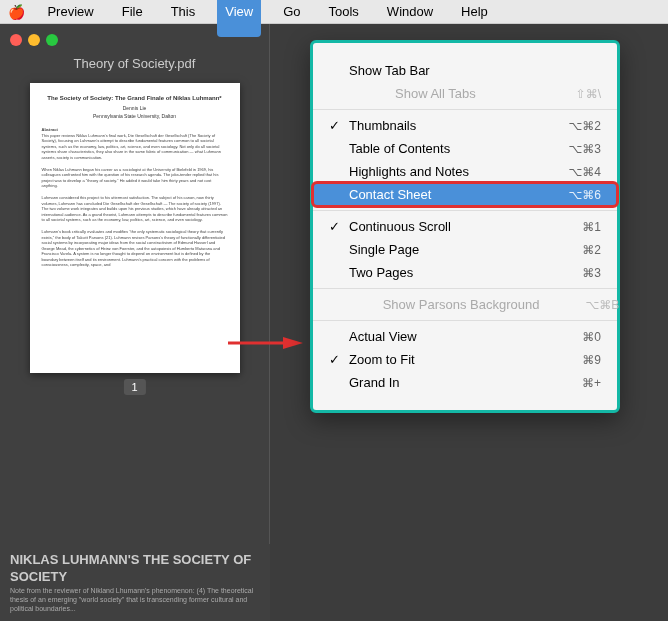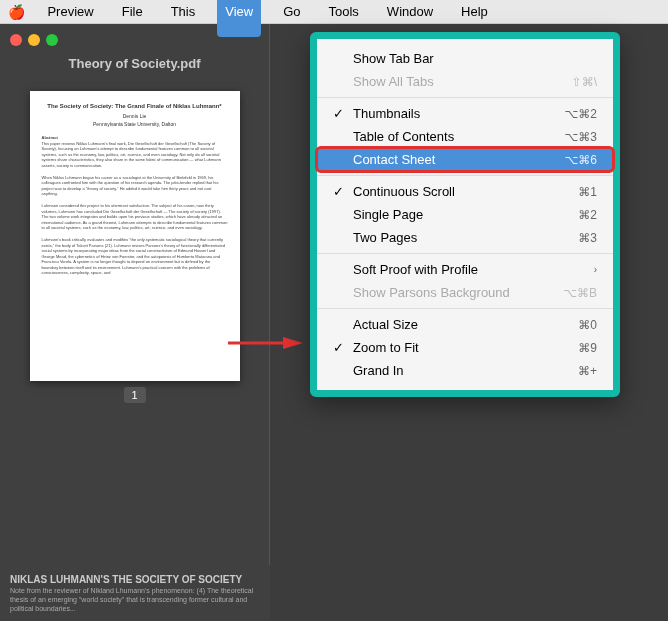--- a/index.html
+++ b/index.html
@@ -81,8 +81,8 @@
     .pdf-title {
       color: #ccc;
       font-size: 13px;
-      font-weight: 700;
-      margin-bottom: 20px;
+      font-weight: 400;
+      margin-bottom: 12px;
       text-align: center;
     }
 

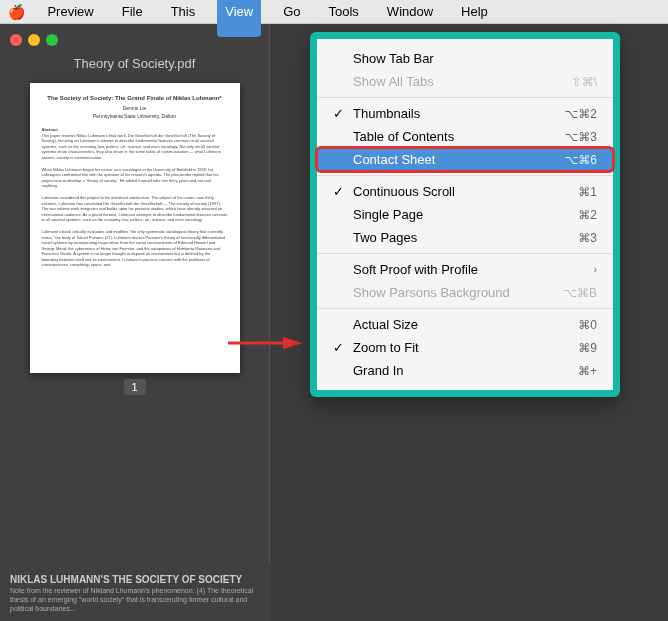--- a/index.html
+++ b/index.html
@@ -166,14 +166,14 @@
     
     .dropdown-menu {
       position: absolute;
-      top: 8px;
+      top: 16px;
       left: 310px;
       background: #f5f5f5;
-      border: 7px solid #14b8a6;
+      border: 3px solid #14b8a6;
       border-radius: 6px;
       box-shadow: 0 8px 24px rgba(0,0,0,0.4);
       width: 310px;
-      padding: 8px 0;
+      padding: 16px 0;
       z-index: 200;
     }
 

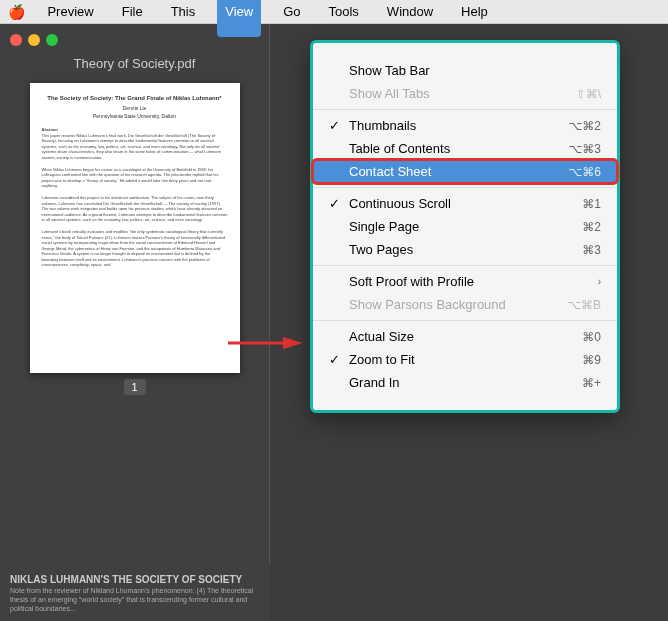--- a/index.html
+++ b/index.html
@@ -195,6 +195,7 @@
 
     .menu-item.disabled {
       color: #aaa;
+      gap: 46px;
     }
 
     .menu-item .checkmark {

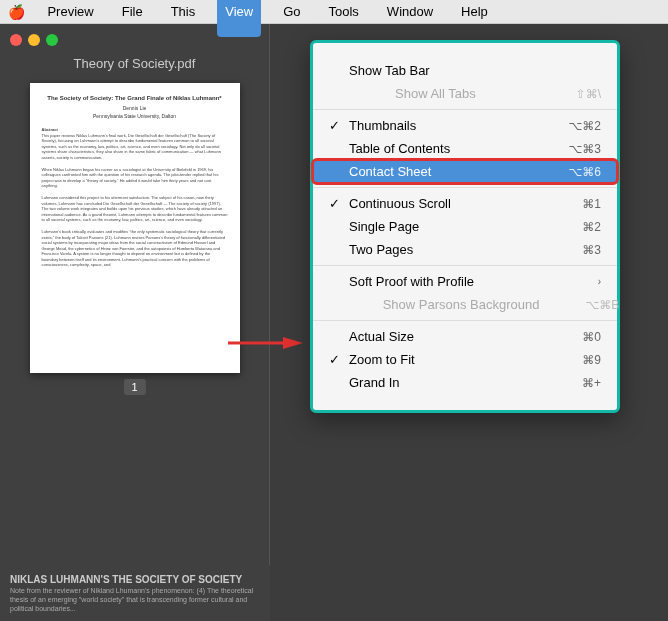--- a/index.html
+++ b/index.html
@@ -340,6 +340,11 @@
       <span class="shortcut">⌥⌘3</span>
     </div>
 
+    <div class="menu-item">
+      <span class="checkmark">&nbsp;</span>
+      <span>Highlights and Notes</span>
+      <span class="shortcut">⌥⌘4</span>
+    </div>
 
 
     <div class="menu-item highlighted contact-sheet-highlight">

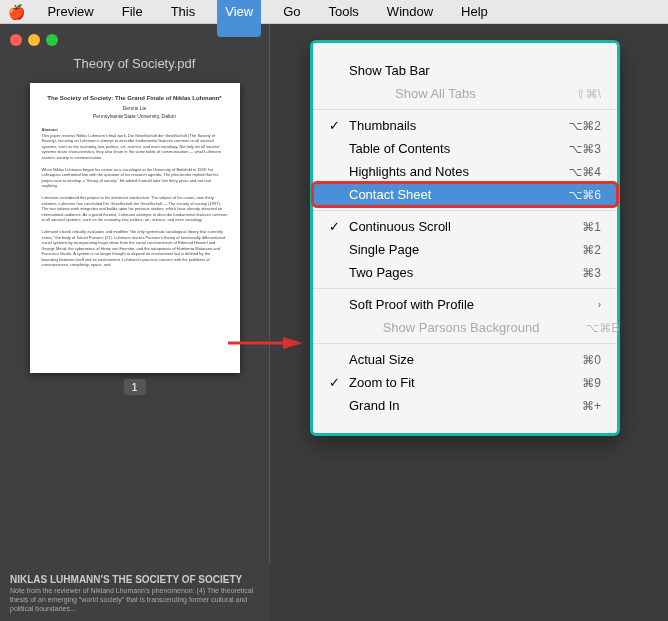--- a/index.html
+++ b/index.html
@@ -375,11 +375,6 @@
 
     <div class="menu-separator"></div>
 
-    <div class="menu-item">
-      <span class="checkmark">&nbsp;</span>
-      <span>Soft Proof with Profile</span>
-      <span class="chevron" style="margin-left:auto;">›</span>
-    </div>
 
     <div class="menu-item disabled">
       <span class="checkmark">&nbsp;</span>

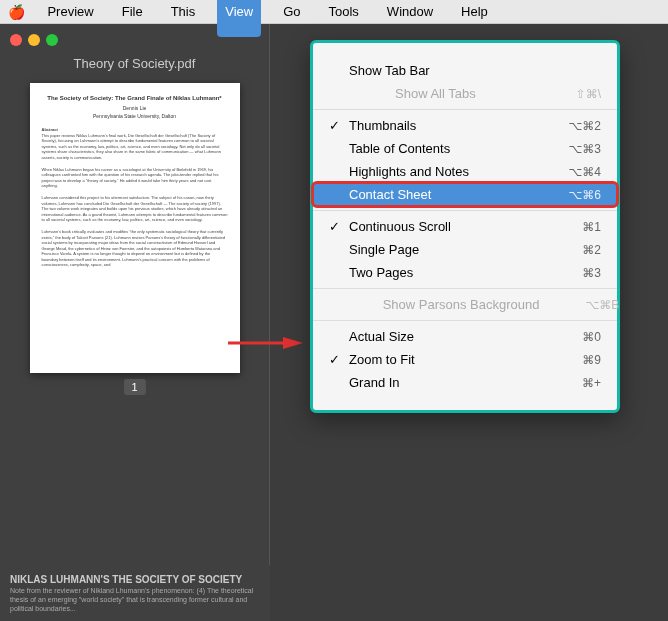--- a/index.html
+++ b/index.html
@@ -386,7 +386,7 @@
 
     <div class="menu-item">
       <span class="checkmark">&nbsp;</span>
-      <span>Actual Size</span>
+      <span>Actual View</span>
       <span class="shortcut">⌘0</span>
     </div>
 

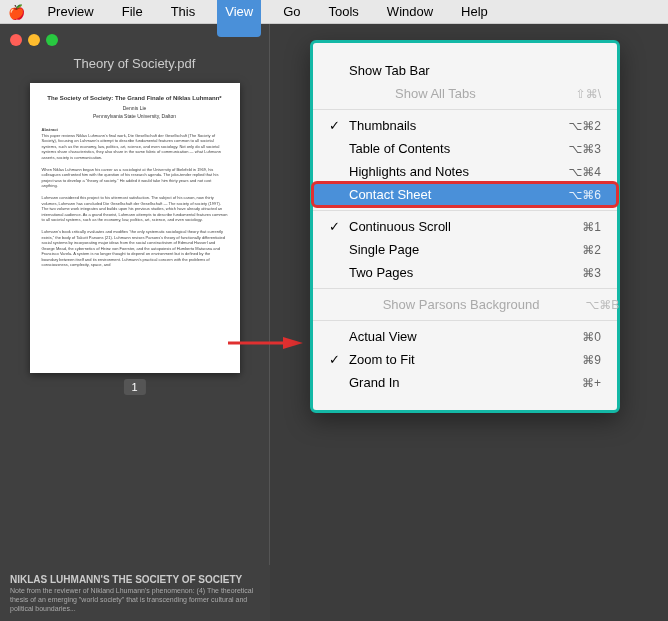--- a/index.html
+++ b/index.html
@@ -152,7 +152,7 @@
 
     .bottom-text {
       color: #ccc;
-      font-size: 10px;
+      font-size: 13px;
       font-weight: bold;
       line-height: 1.3;
     }

